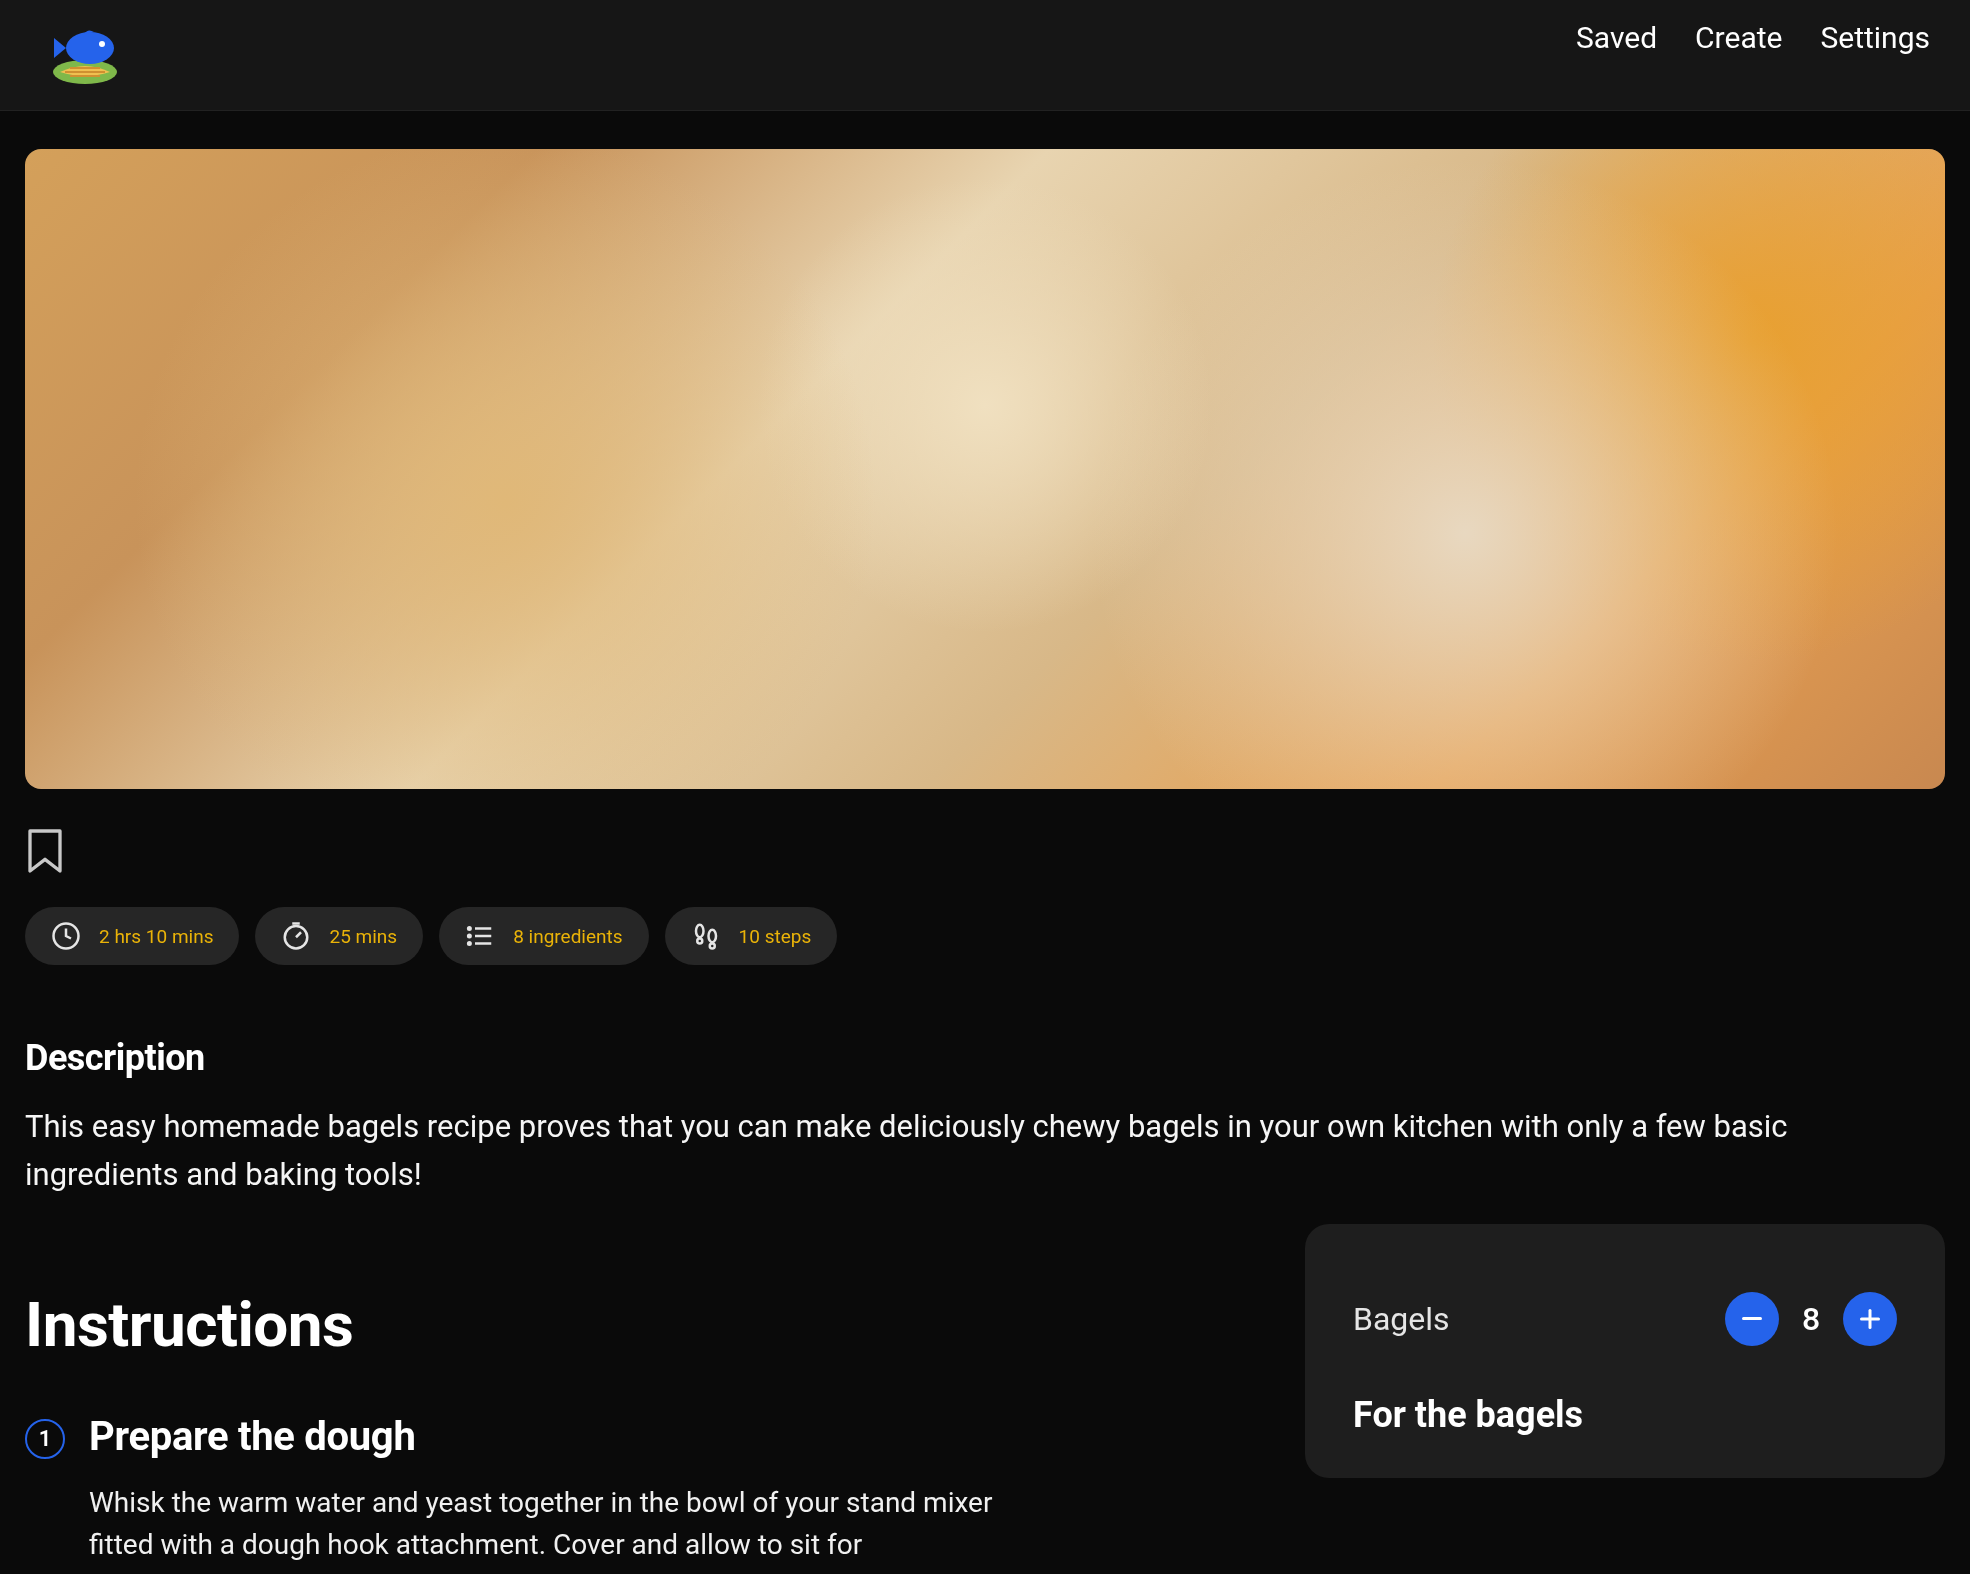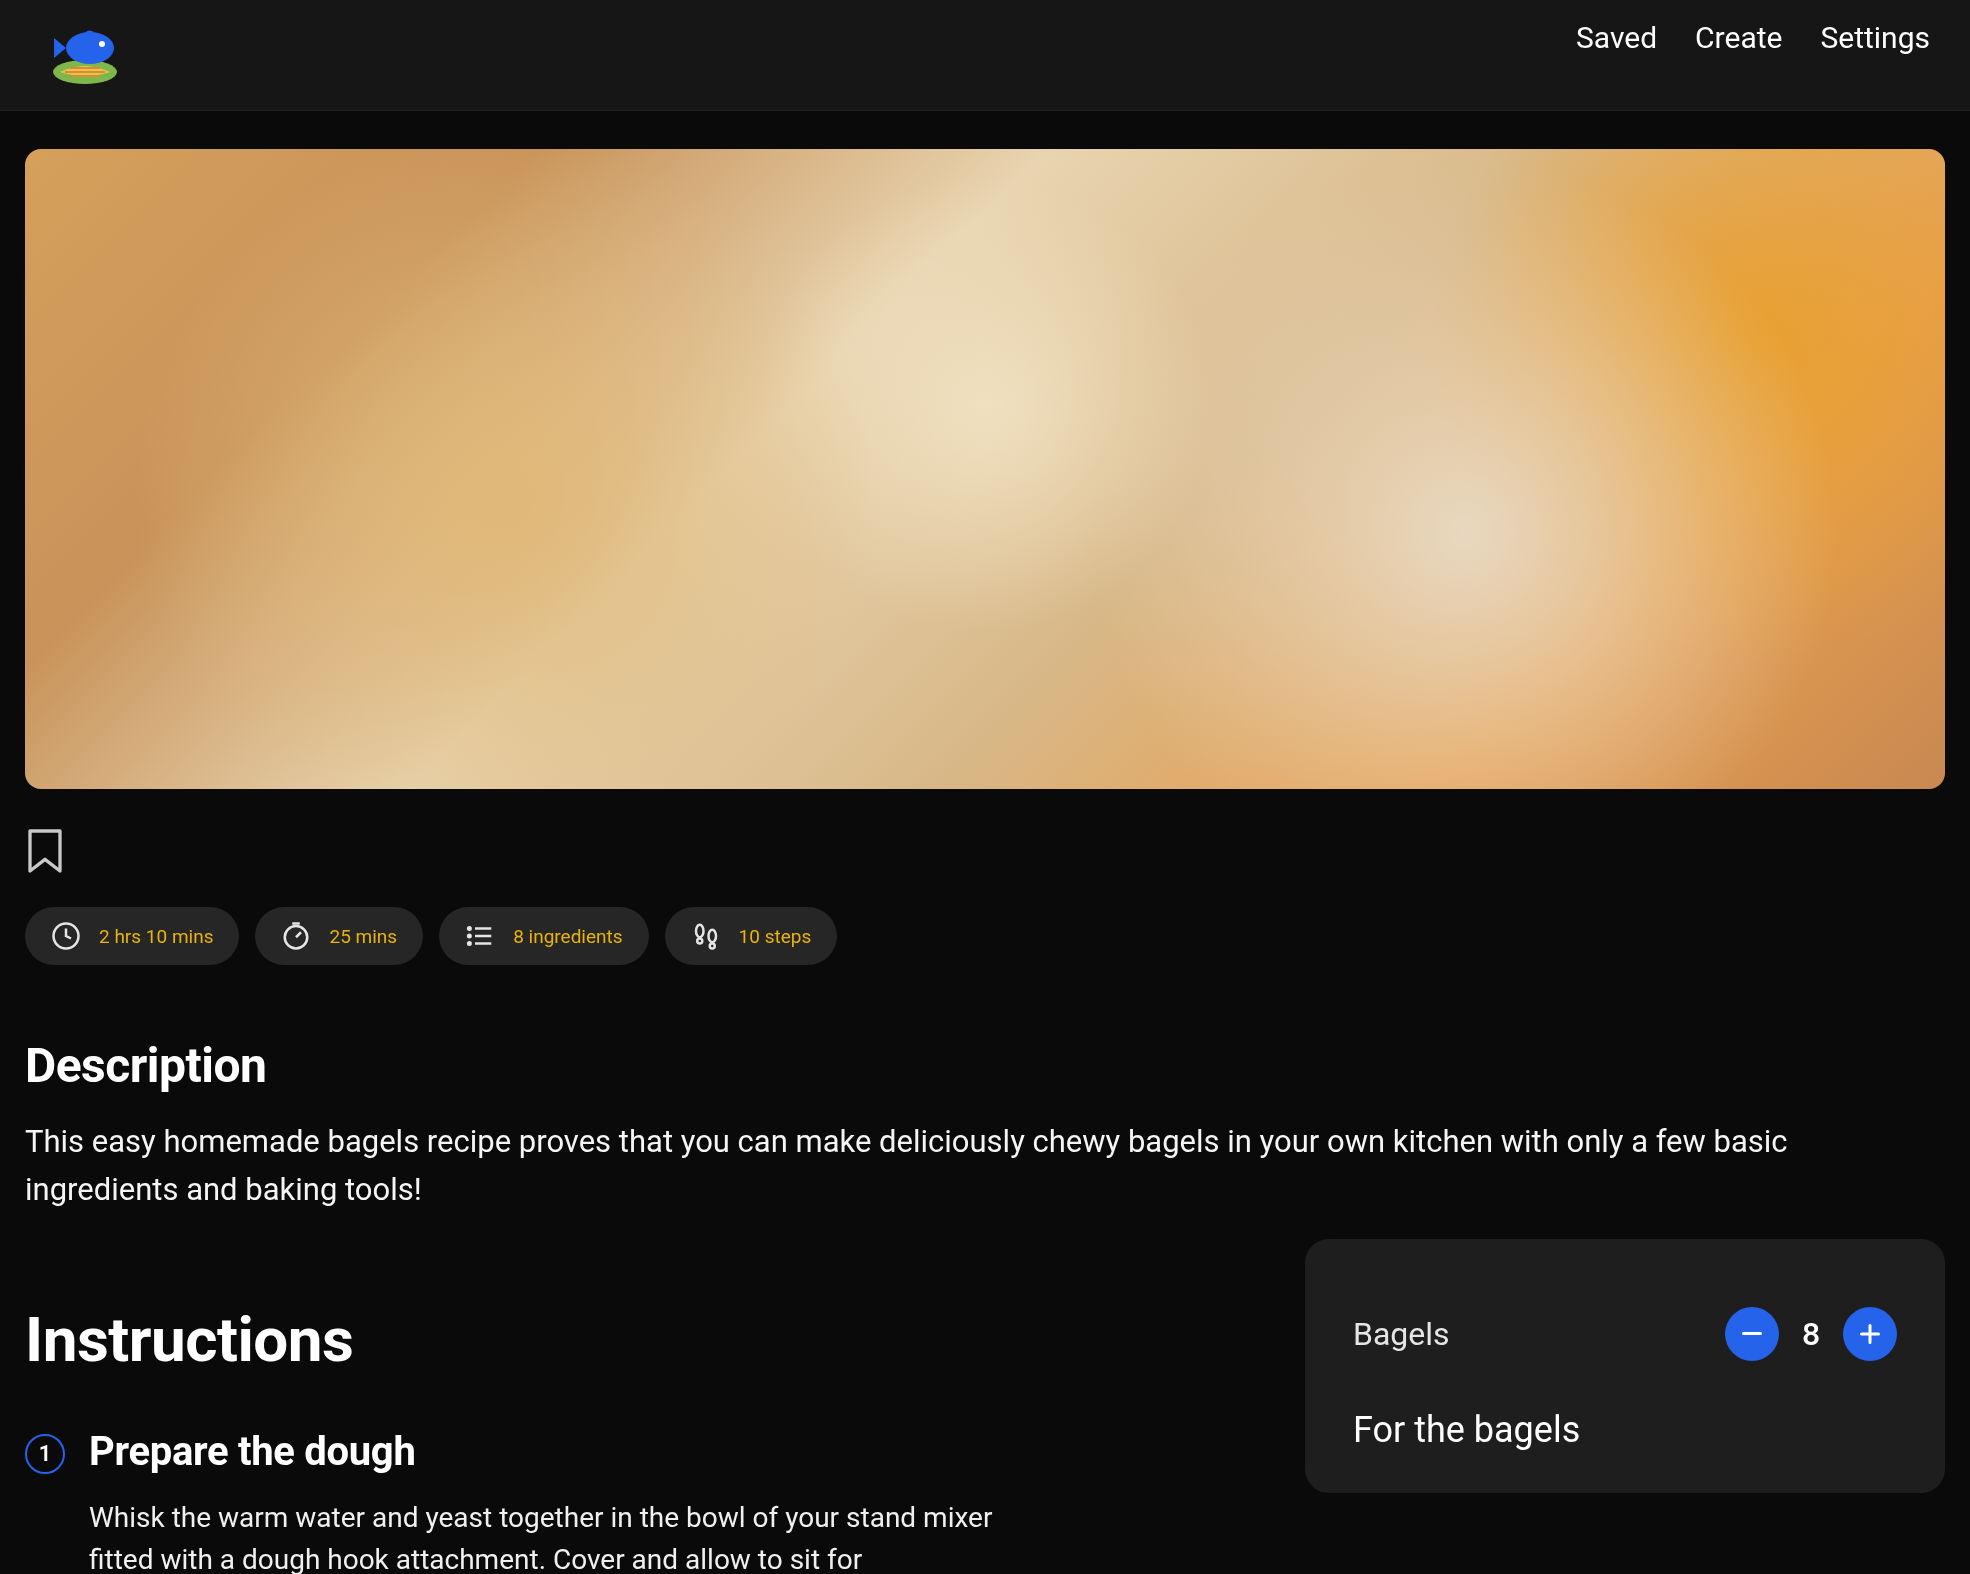--- a/index.html
+++ b/index.html
@@ -93,7 +93,7 @@
       stroke: #e5e5e5;
     }
     .section-heading {
-      font-size: 48px;
+      font-size: 36px;
       font-weight: 700;
       margin-top: 72px;
       letter-spacing: -0.5px;

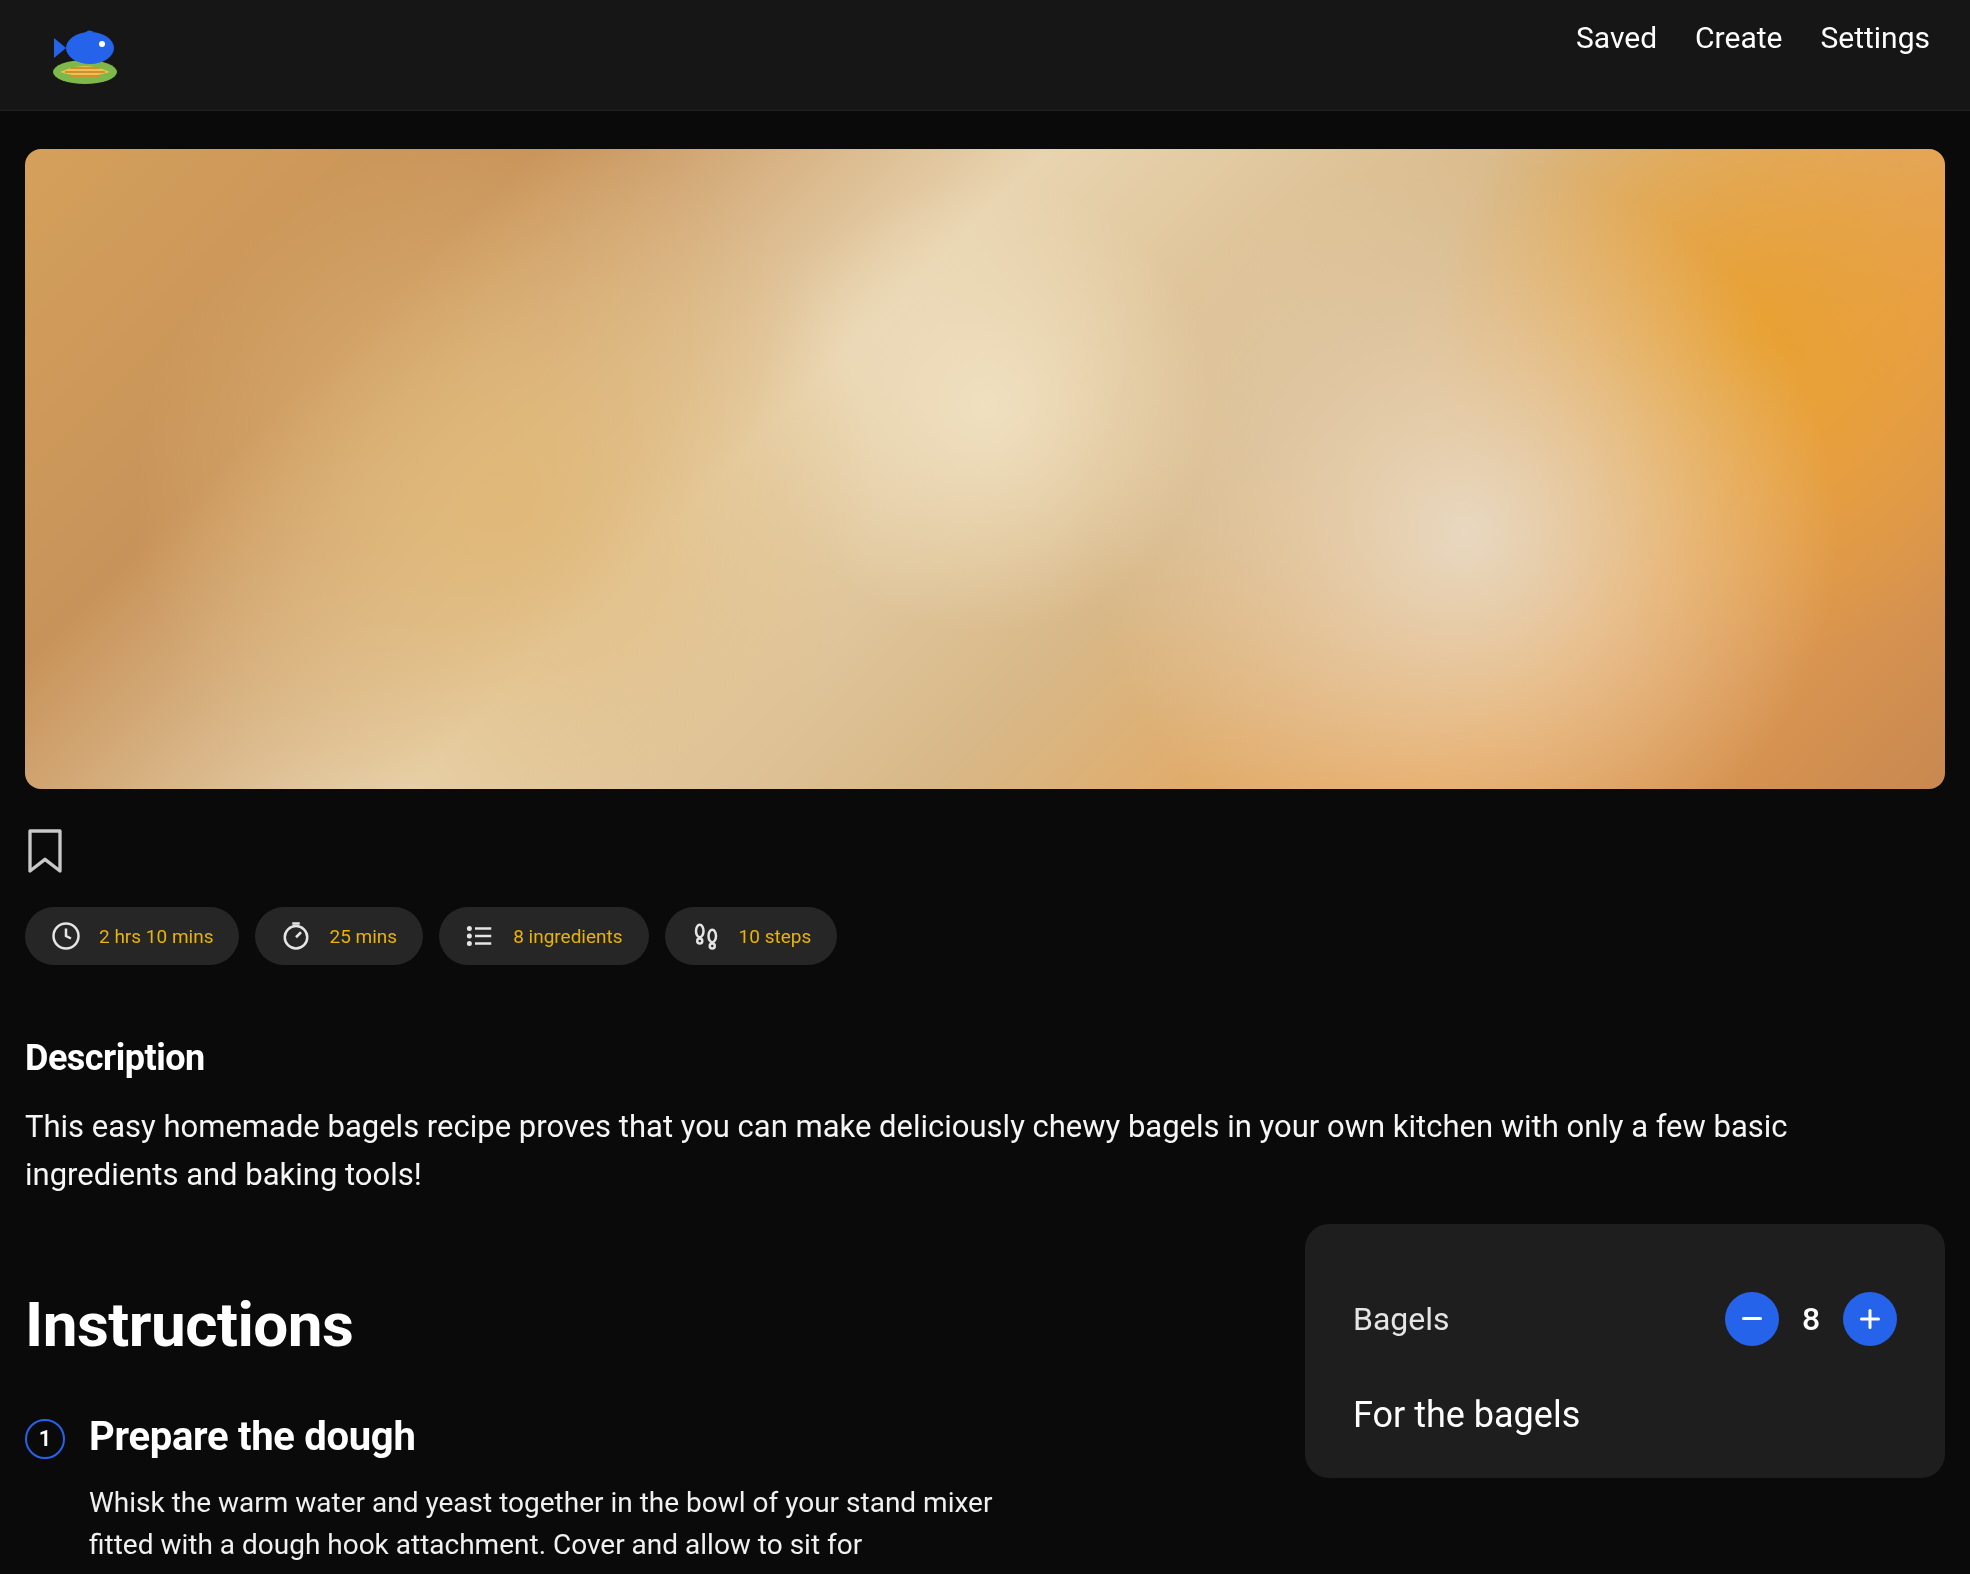--- a/index.html
+++ b/index.html
@@ -203,7 +203,7 @@
     }
     .group-heading {
       font-size: 36px;
-      font-weight: 400;
+      font-weight: 700;
       margin-top: 48px;
     }
   </style>

